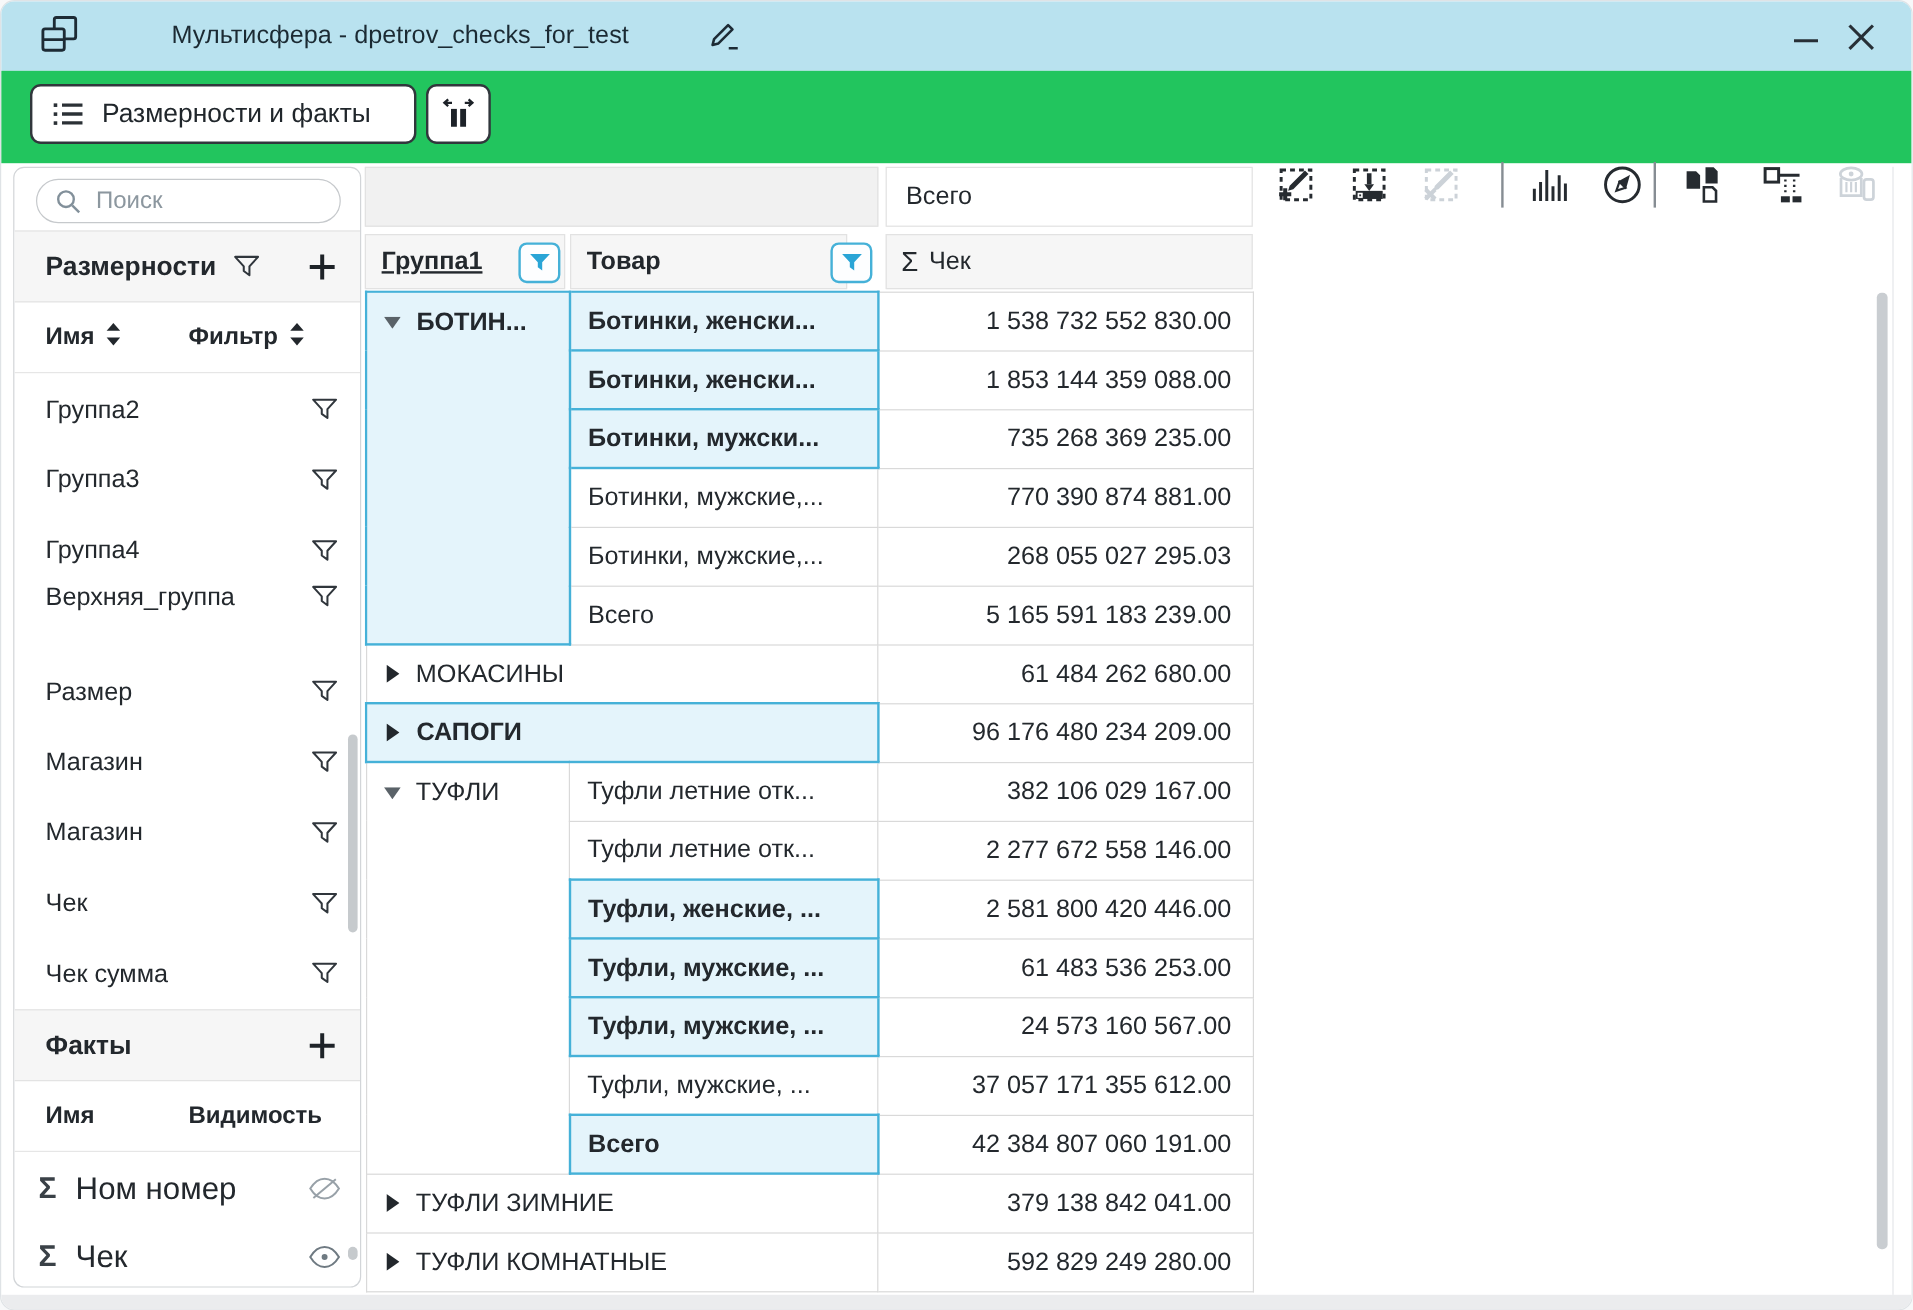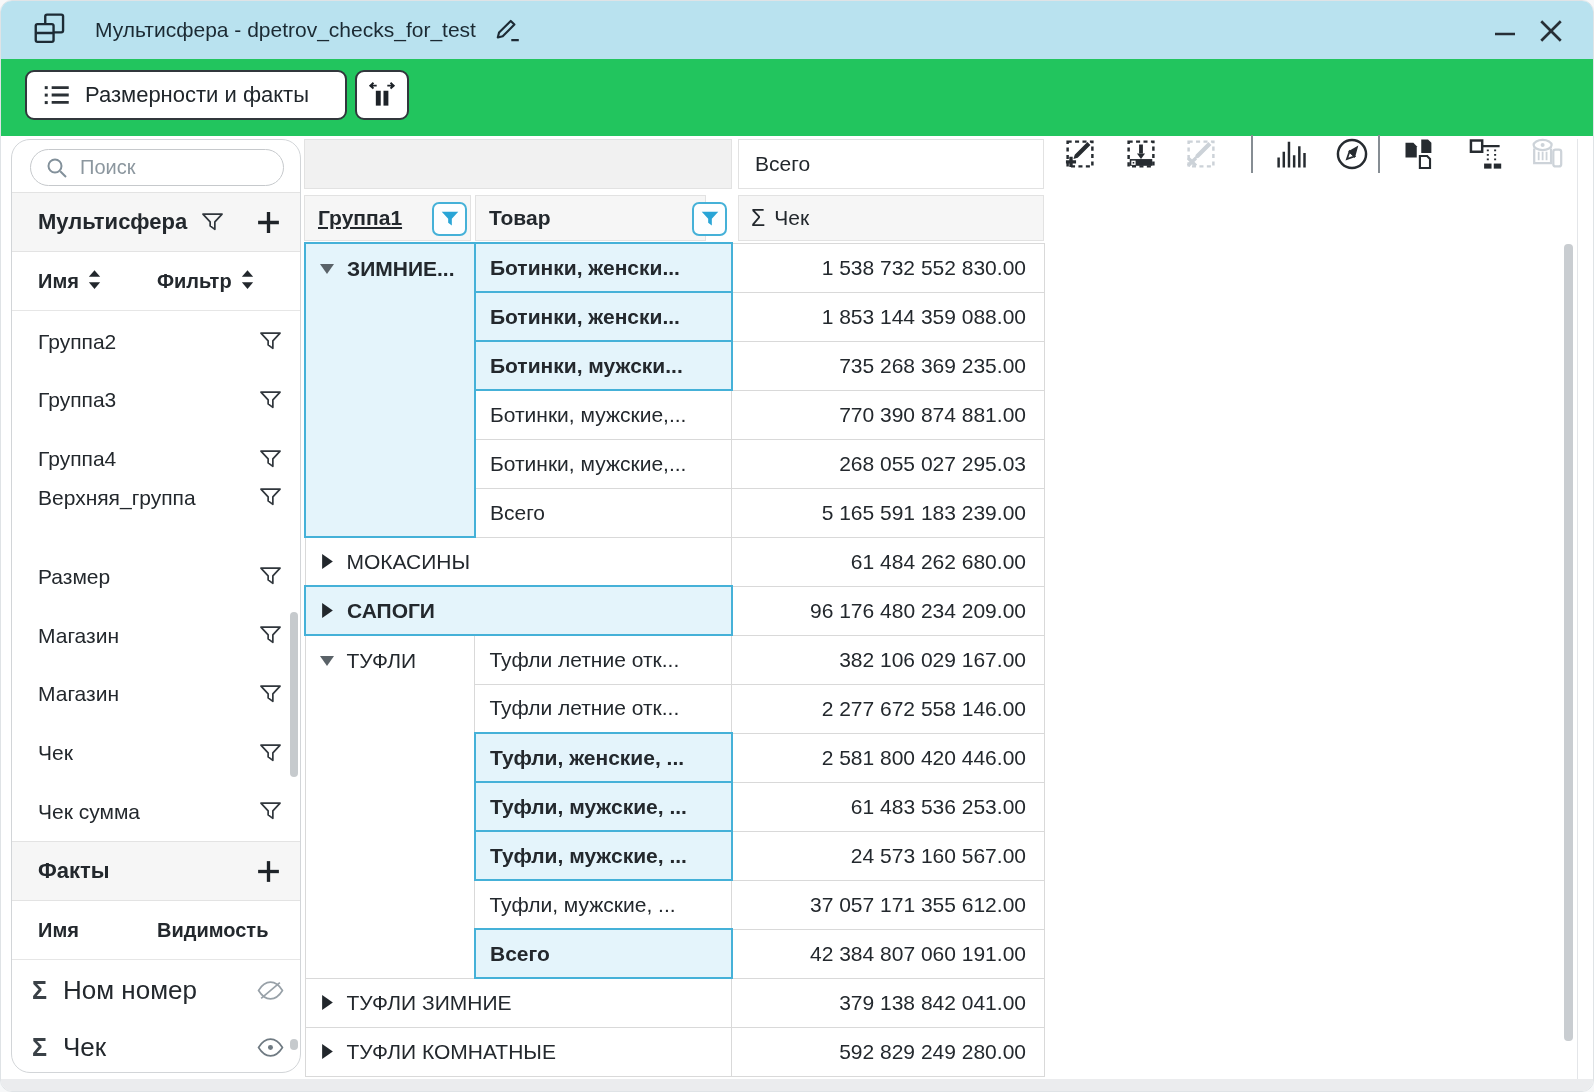--- a/index.html
+++ b/index.html
@@ -9,7 +9,7 @@
           overflow:hidden;border:1px solid #dfe3e6;}
   
   .titlebar{position:absolute;left:0;top:0;width:100%;height:58px;background:#b9e2ef;
-            display:flex;align-items:center;}
+            display:flex;align-items:center;gap:48px;}
   .titlebar .app-icon{margin-left:30px;}
   .titlebar .title{margin-left:26px;font-size:21px;color:#1b2a33;}
   .titlebar .edit{margin-left:16px;}

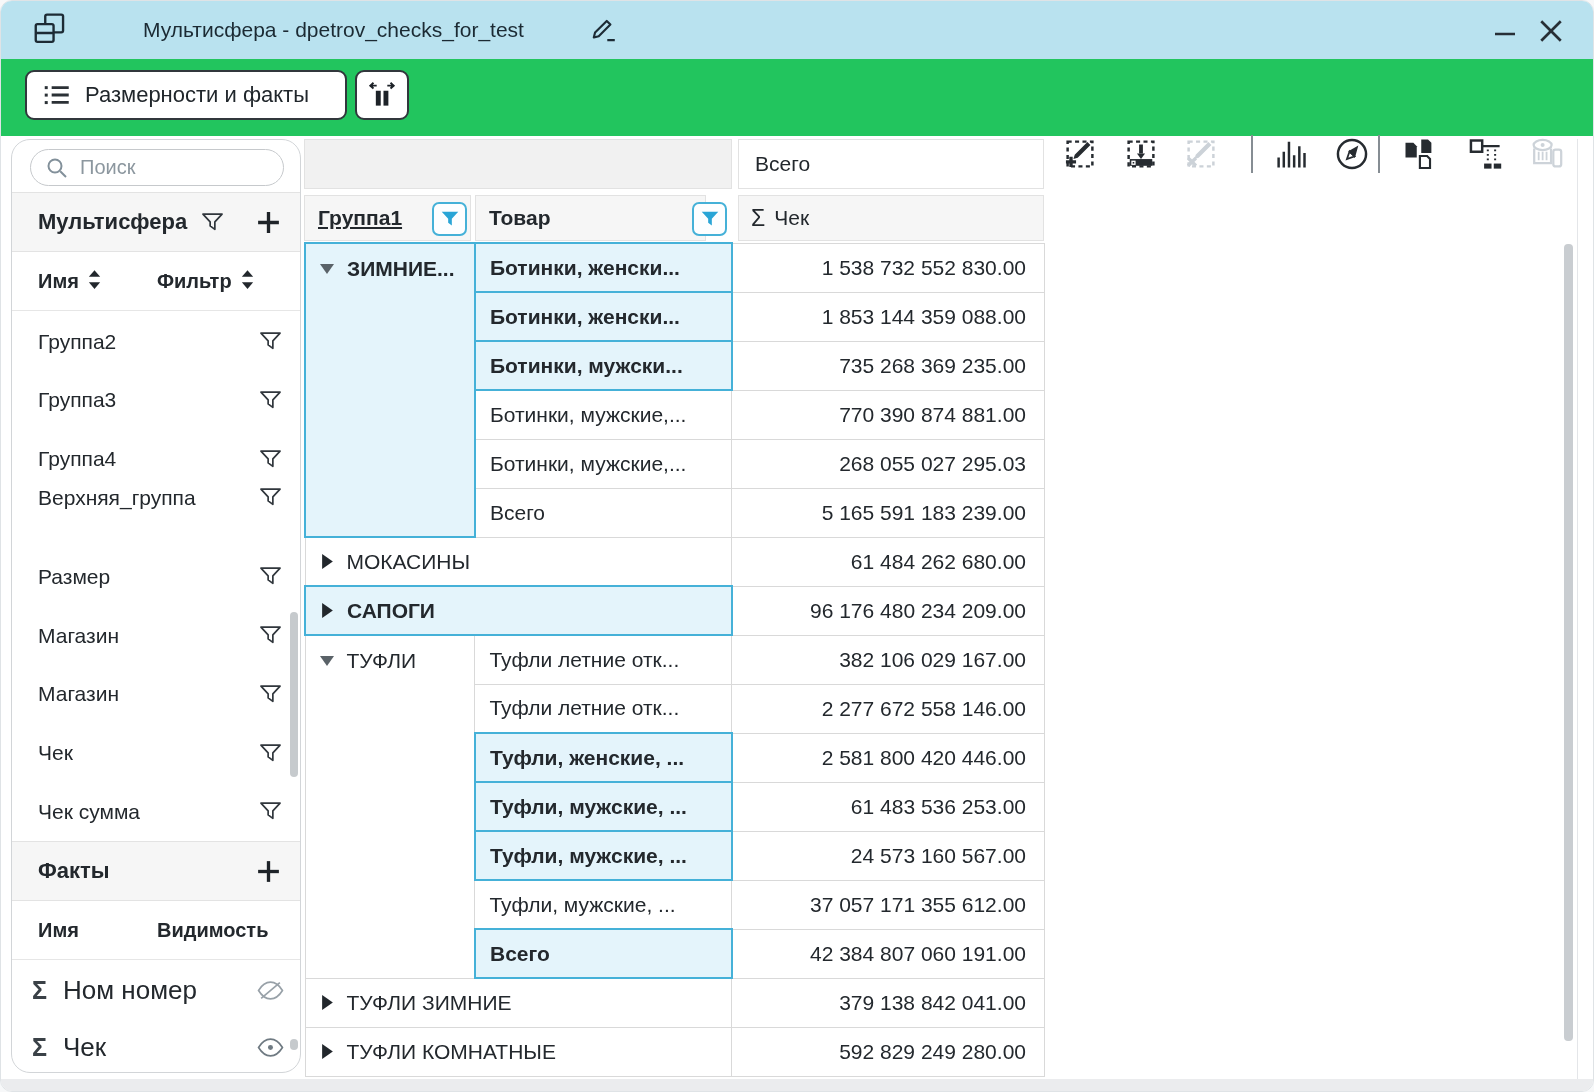--- a/index.html
+++ b/index.html
@@ -27,7 +27,7 @@
   .tb-sep{position:absolute;top:76px;width:2px;height:38px;background:#868d93;}
   
   .sidebar{position:absolute;left:10px;top:138px;width:290px;height:934px;background:#fff;
-           border:1px solid #d2d5d8;border-radius:19px;overflow:hidden;}
+           border:1px solid #d2d5d8;border-radius:9px;overflow:hidden;}
   .search-wrap{position:absolute;left:18px;top:9px;width:254px;height:37px;border:1px solid #c6c9cc;
                border-radius:19px;display:flex;align-items:center;background:#fff;}
   .search-wrap .mag{margin-left:14px;display:flex;}

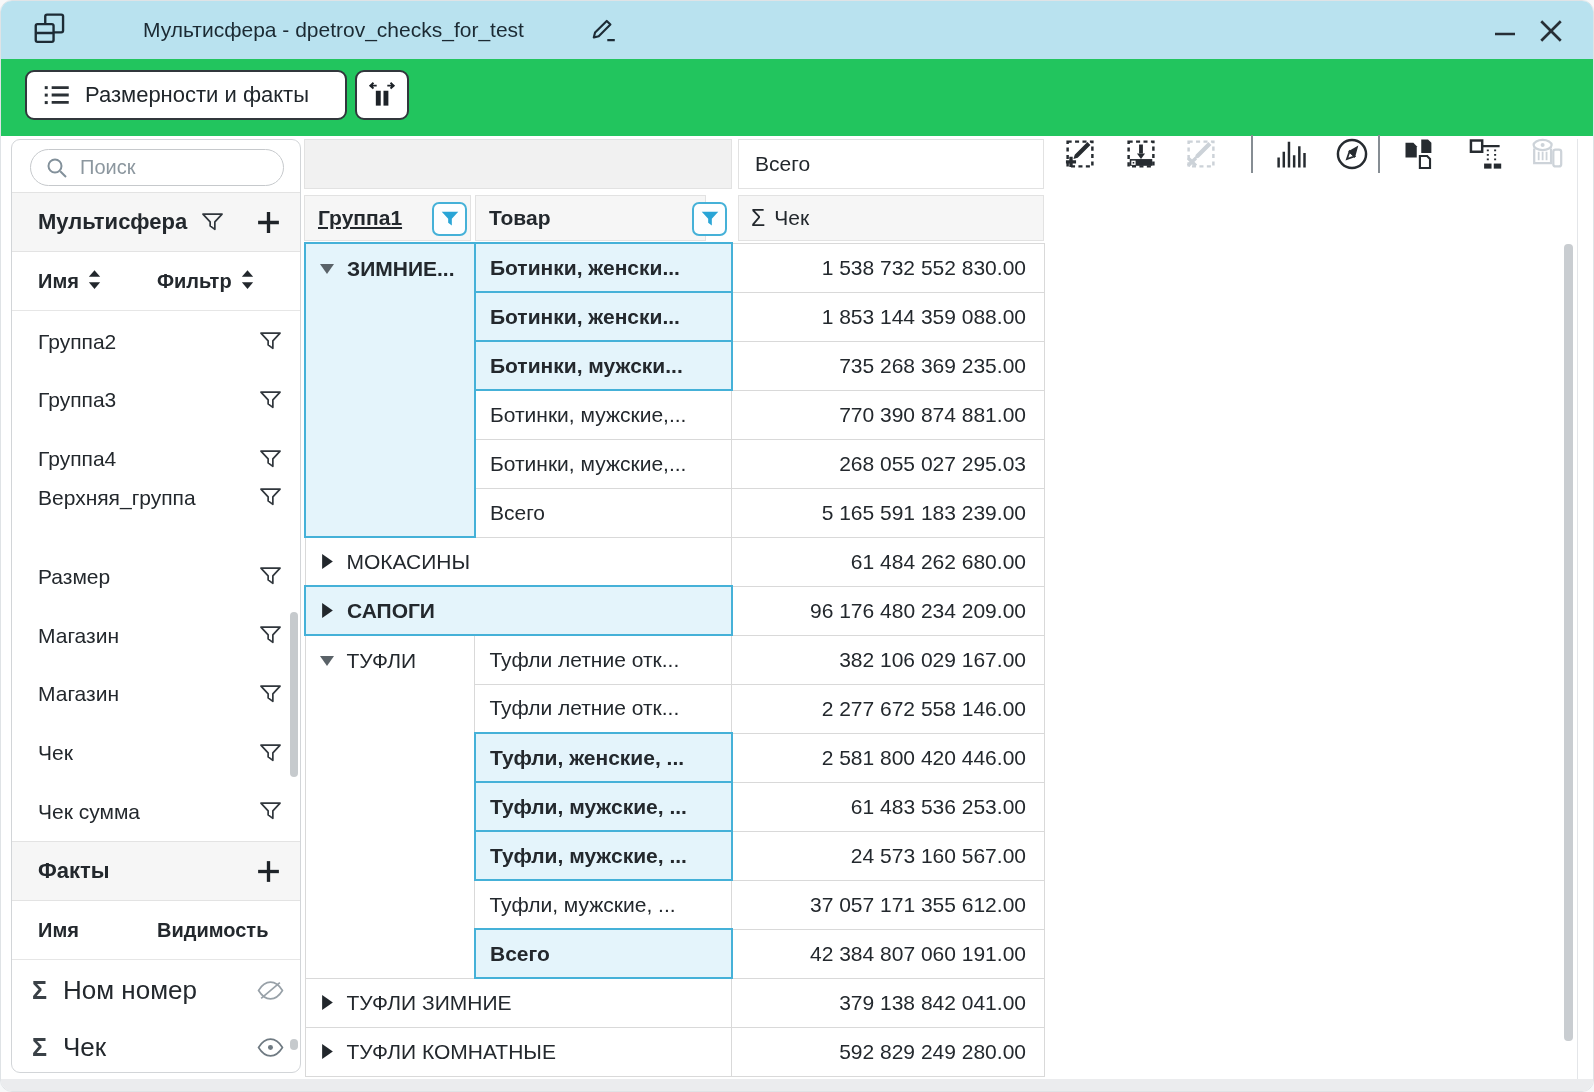--- a/index.html
+++ b/index.html
@@ -250,7 +250,7 @@
     </div>
 
     <div class="sec-head" style="top:52px">
-      <span class="t">Мультисфера</span>
+      <span class="t">Размерности</span>
       <span class="funnel">
           <svg width="27" height="27" viewBox="0 0 24 24" fill="none" stroke="#30363c" stroke-width="1.5" stroke-linejoin="round">
             <path d="M3.5 4.5h17l-6.4 7v6.6l-4.2-3.1v-3.5z"></path>

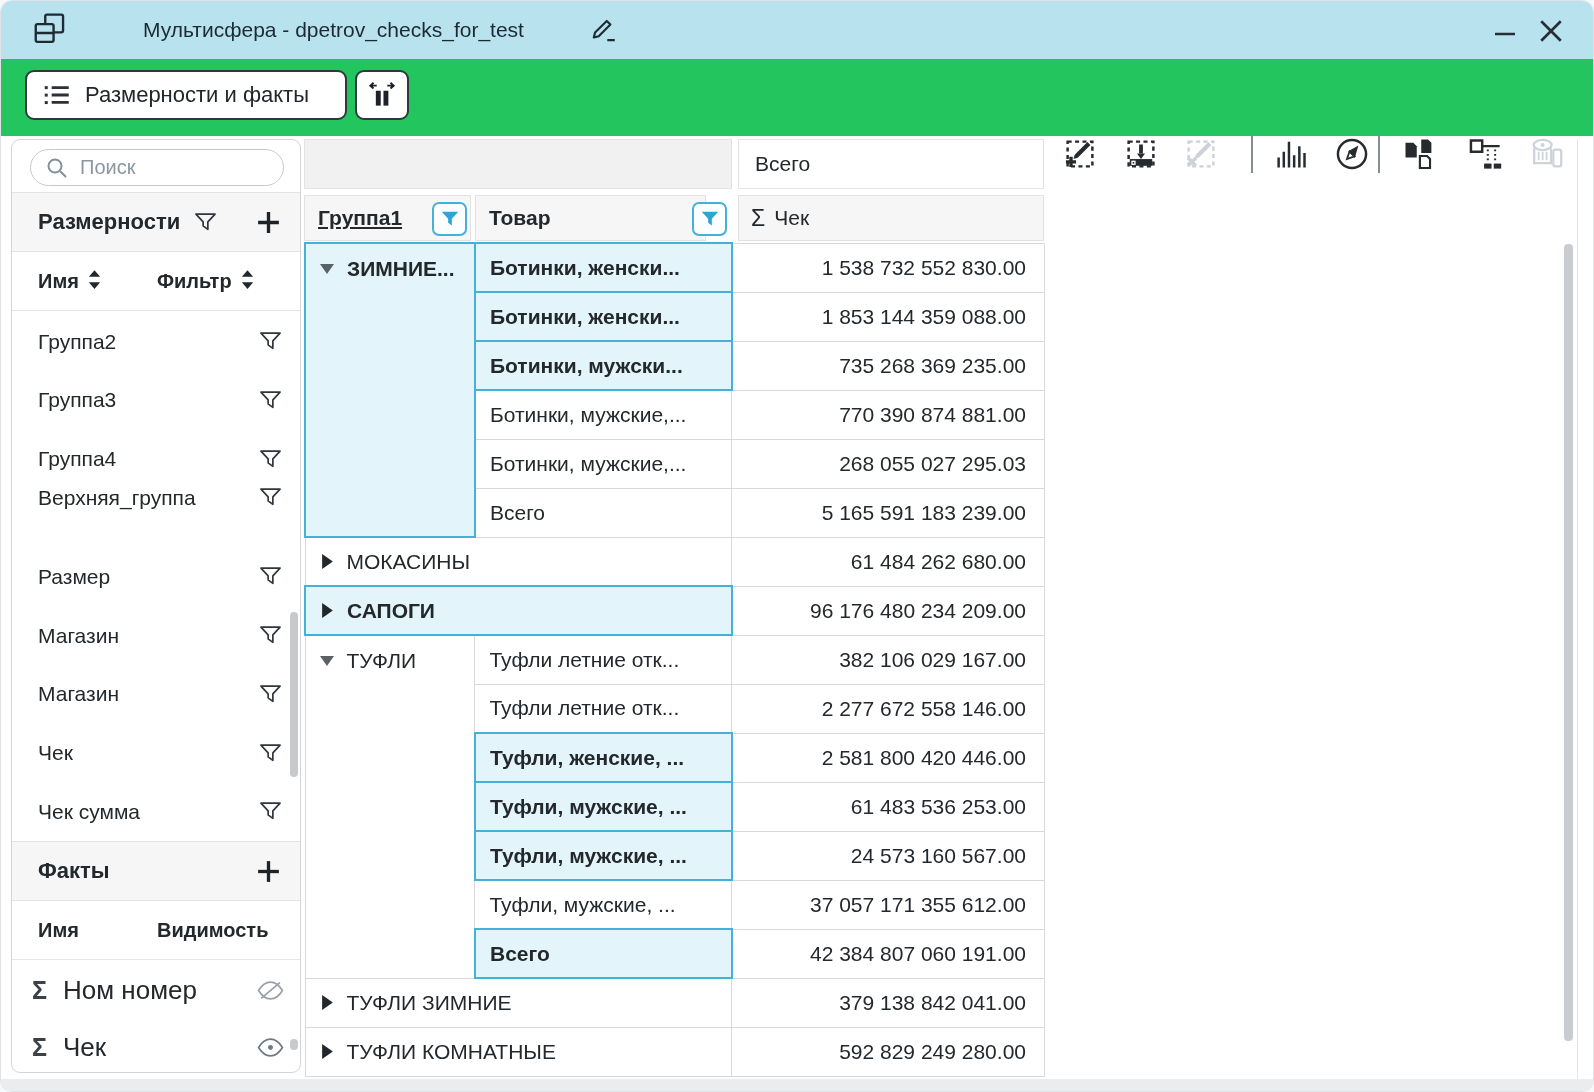--- a/index.html
+++ b/index.html
@@ -439,7 +439,7 @@
                     <path d="M0 0h14L7 10Z"></path>
                   </svg>
                 </span>
-                <span>ЗИМНИЕ...</span>
+                <span>БОТИН...</span>
               </span>
             </td>
             <td class="sel bold prod">Ботинки, женски...</td>

